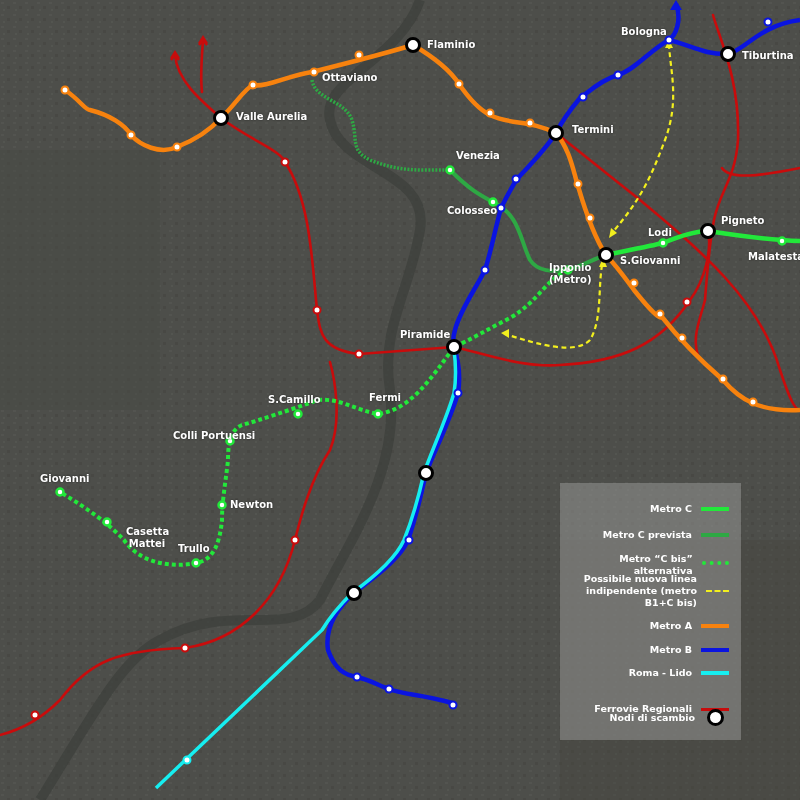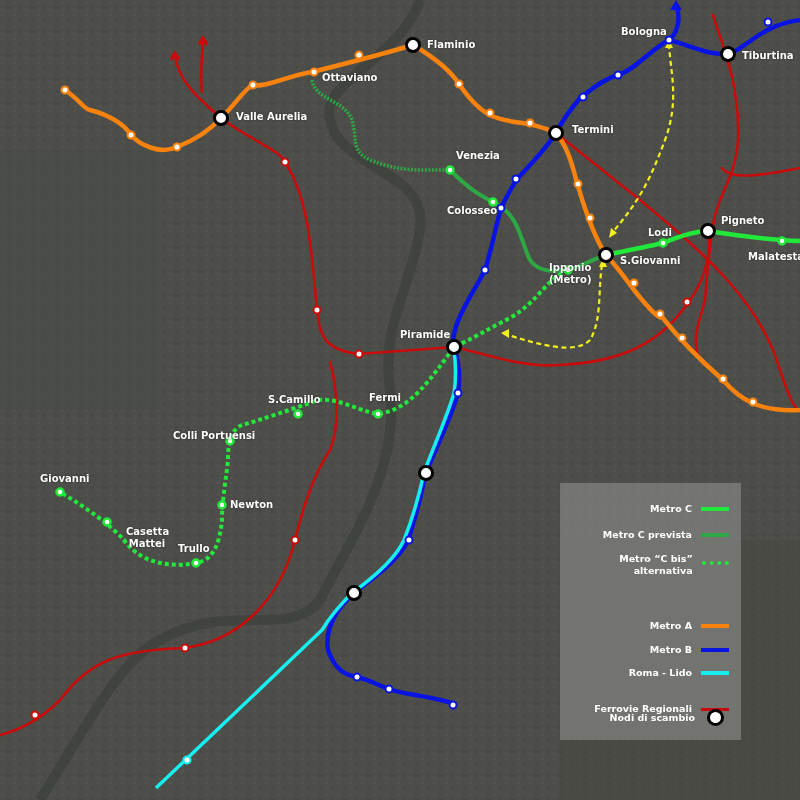--- a/index.html
+++ b/index.html
@@ -191,6 +191,13 @@
       <span class="leg-text">Metro “C bis” alternativa</span>
       <span class="leg-swatch dotted" style="border-top-color:#22e83a;"></span>
     </div>
+    <div class="leg-row" style="top:90px;">
+      <span class="leg-text">
+        <span>Possibile nuova linea</span><br>
+        <span>indipendente (metro B1+C bis)</span>
+      </span>
+      <span class="leg-swatch dashed" style="border-top-color:#f2ef1e;"></span>
+    </div>
     <div class="leg-row" style="top:137px;">
       <span class="leg-text">Metro A</span>
       <span class="leg-swatch" style="background:#f7820e;"></span>

